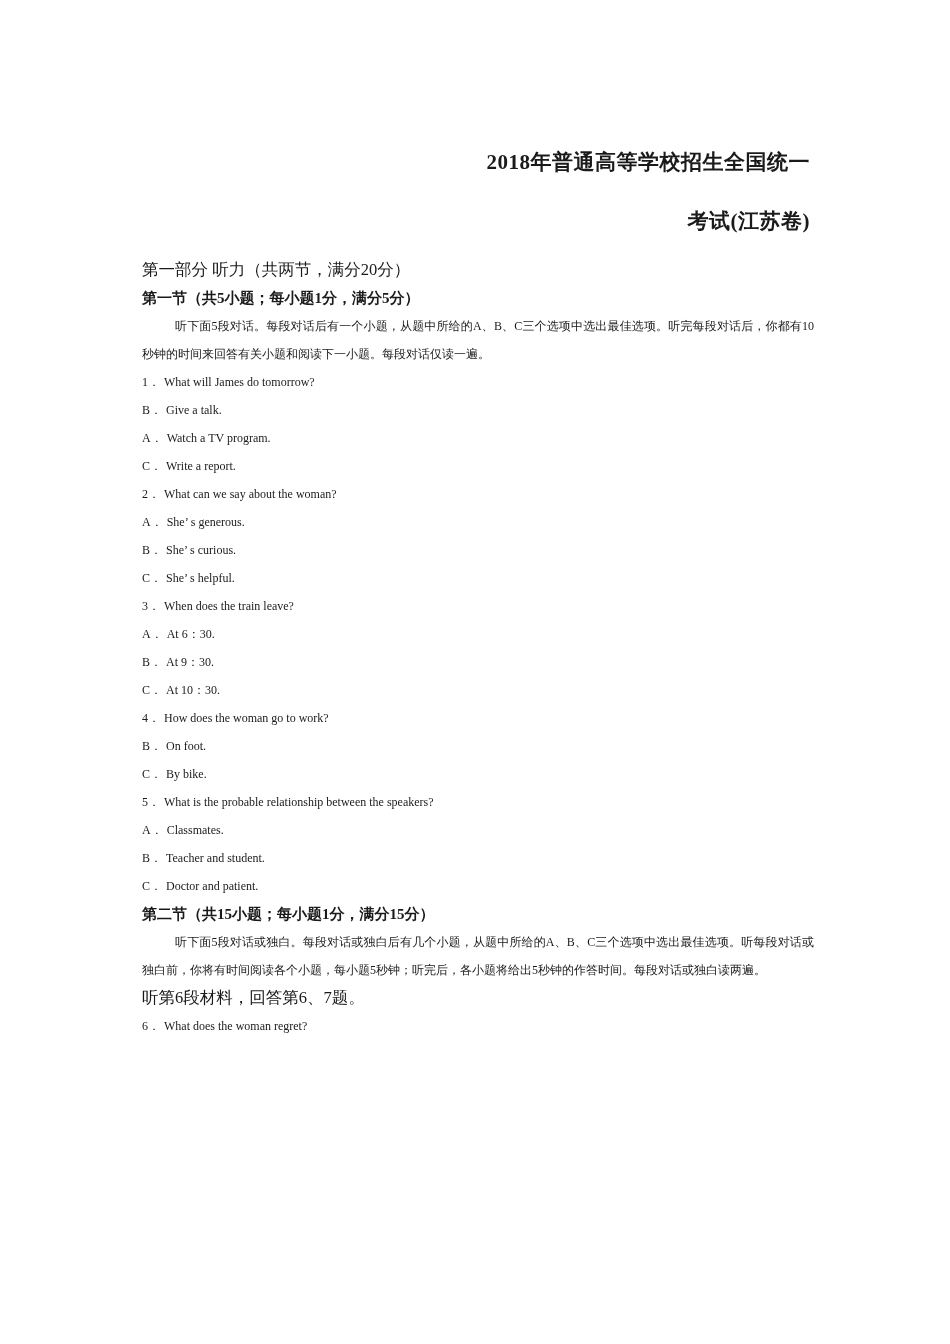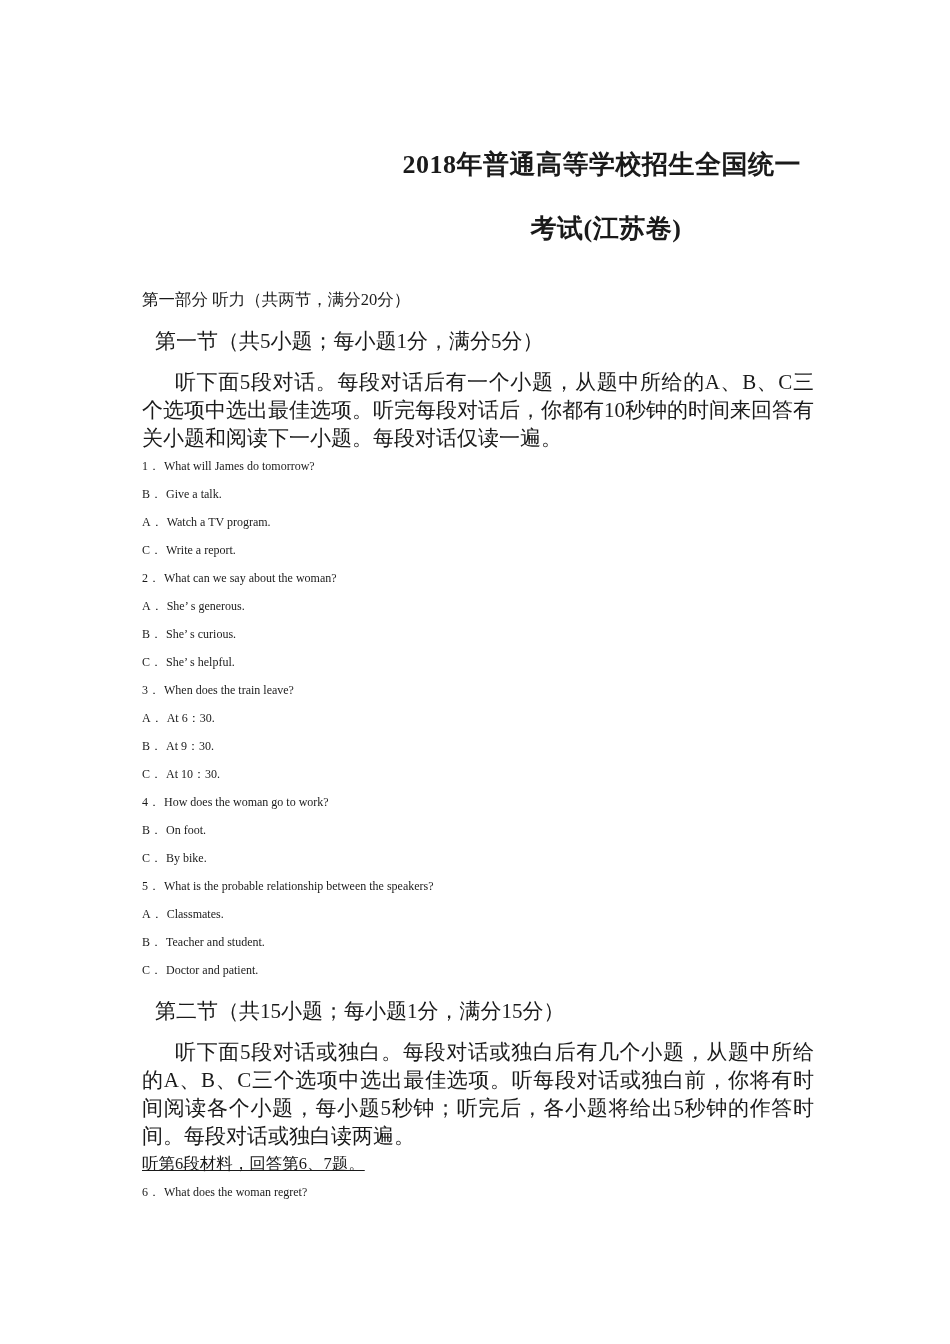--- a/index.html
+++ b/index.html
@@ -30,10 +30,10 @@
 
   
   .doc-title {
-    margin: 13px;
+    margin: 4px;
     padding: 0;
     font-weight: bold;
-    font-size: 26px;
+    font-size: 21px;
     line-height: 1.0;
     text-align: right;
   }

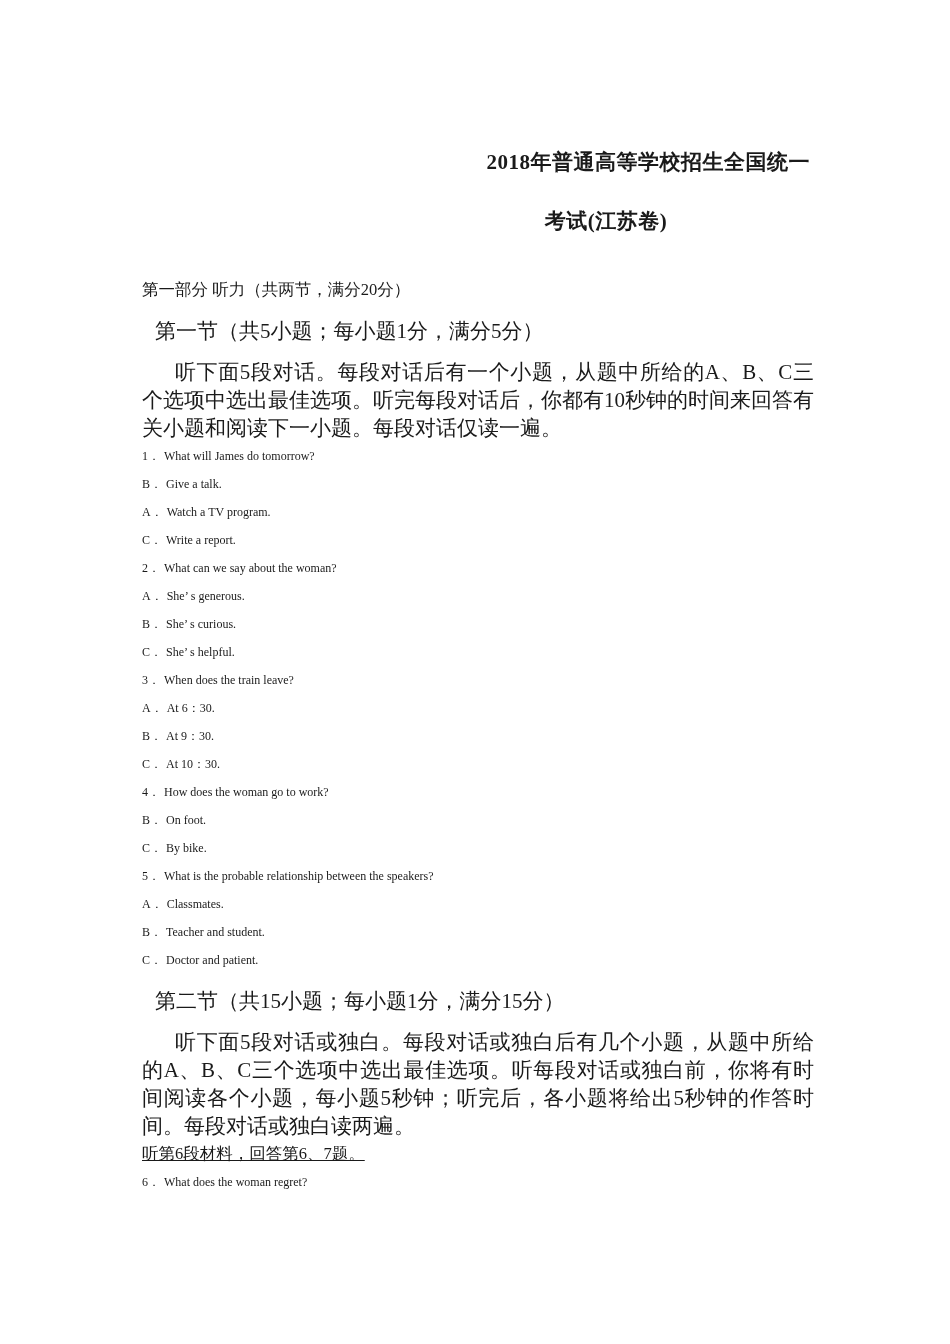--- a/index.html
+++ b/index.html
@@ -43,7 +43,7 @@
   }
   .title-line-2 {
     margin-top: 38px;
-    text-align: center;
+    text-align: right;
     padding-left: 256px;
     letter-spacing: 0.5px;
   }

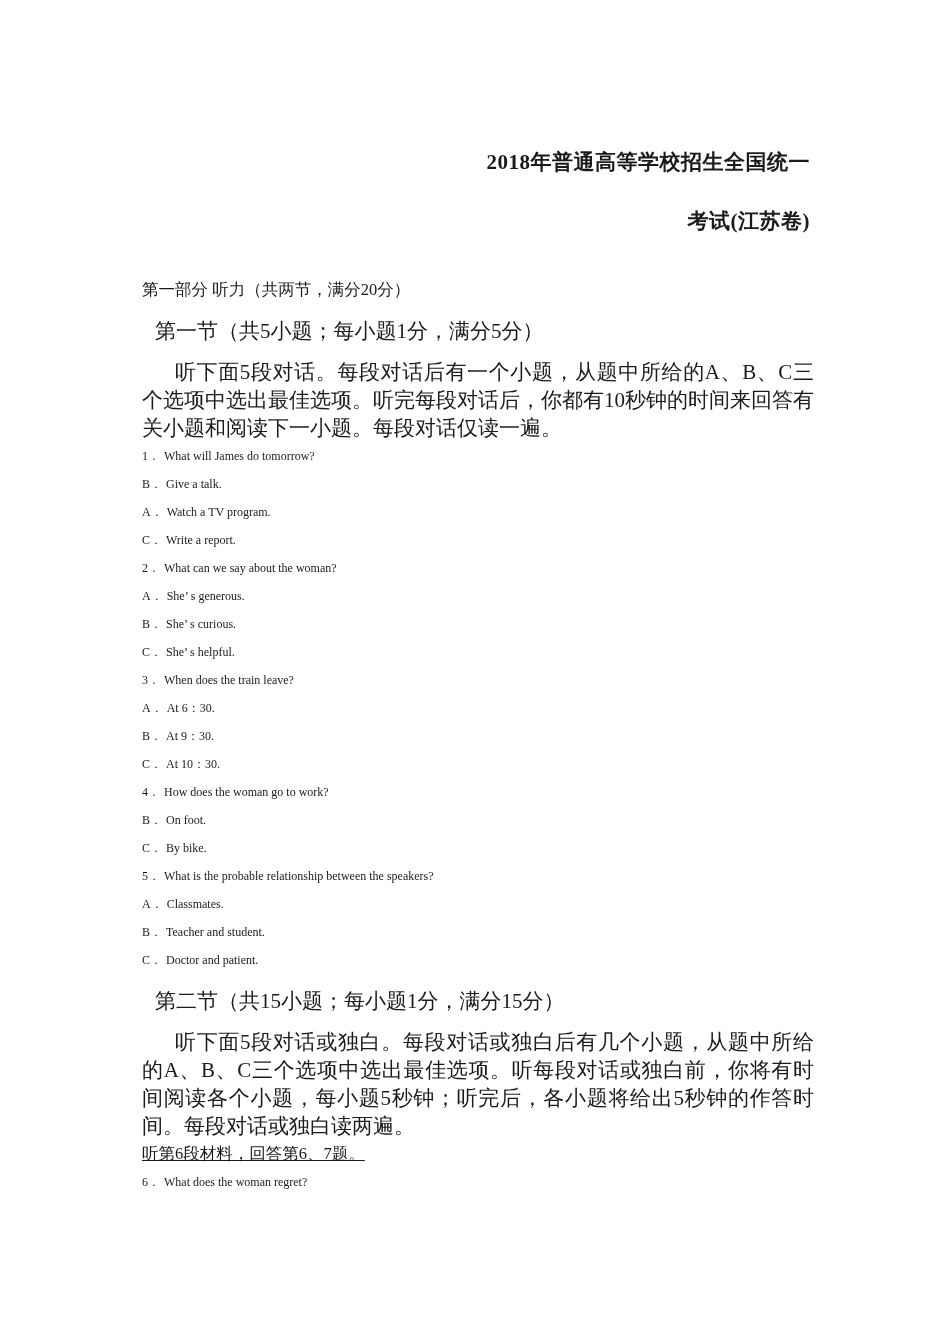--- a/index.html
+++ b/index.html
@@ -56,7 +56,7 @@
     white-space: nowrap;
   }
   .part-heading.first {
-    margin-top: 44px;
+    margin-top: 24px;
   }
   .section-heading {
     font-size: 21px;

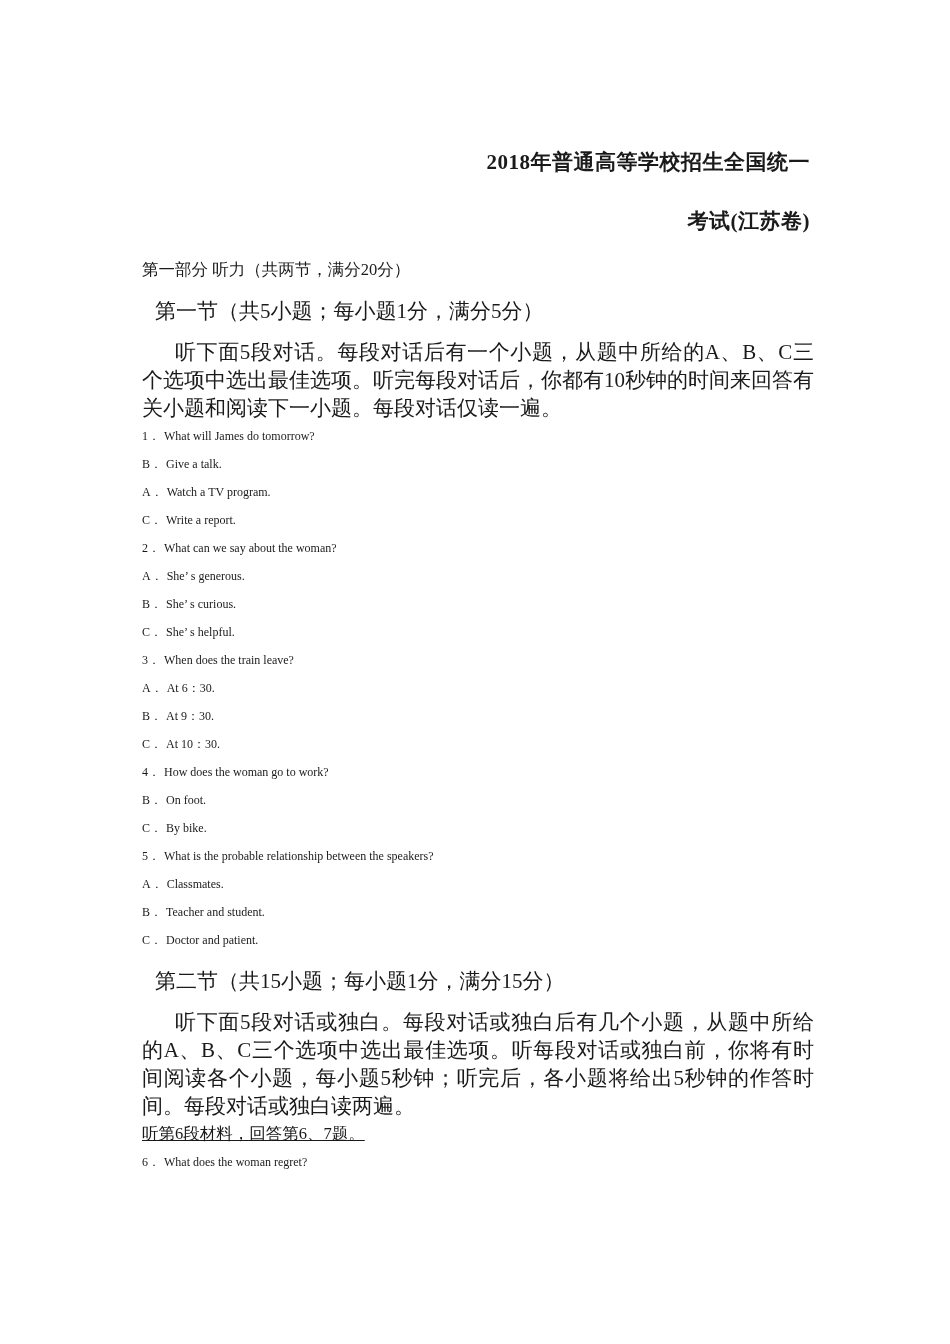--- a/index.html
+++ b/index.html
@@ -59,10 +59,10 @@
     margin-top: 24px;
   }
   .section-heading {
-    font-size: 21px;
+    font-size: 15px;
     line-height: 28px;
-    margin: 13px;
-    font-weight: normal;
+    margin: 0;
+    font-weight: bold;
     white-space: nowrap;
   }
 

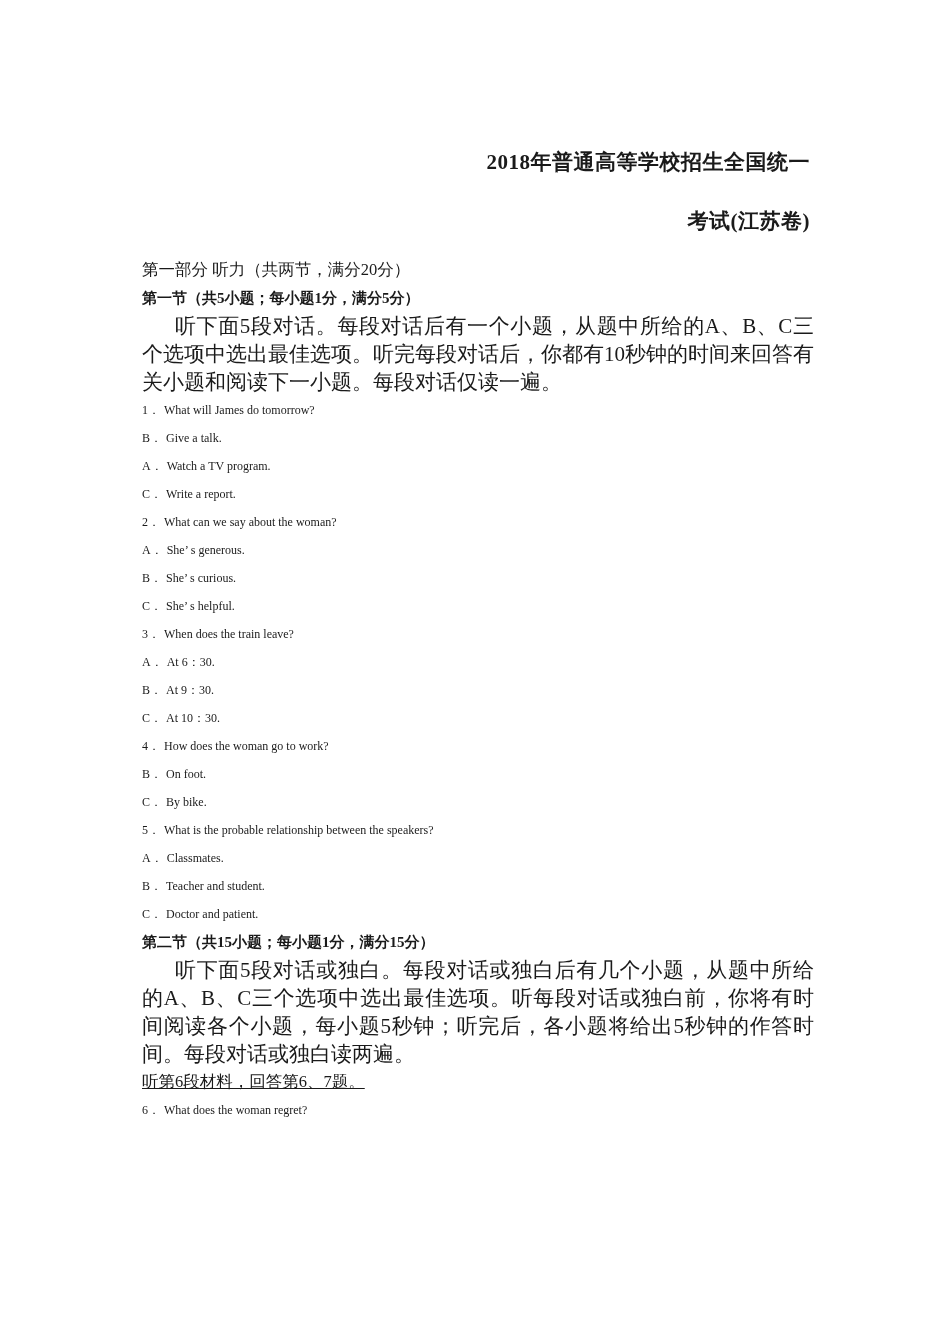--- a/index.html
+++ b/index.html
@@ -68,7 +68,7 @@
 
   
   .instructions {
-    font-size: 21px;
+    font-size: 12px;
     line-height: 28px;
     margin: 0;
     text-indent: 33px;

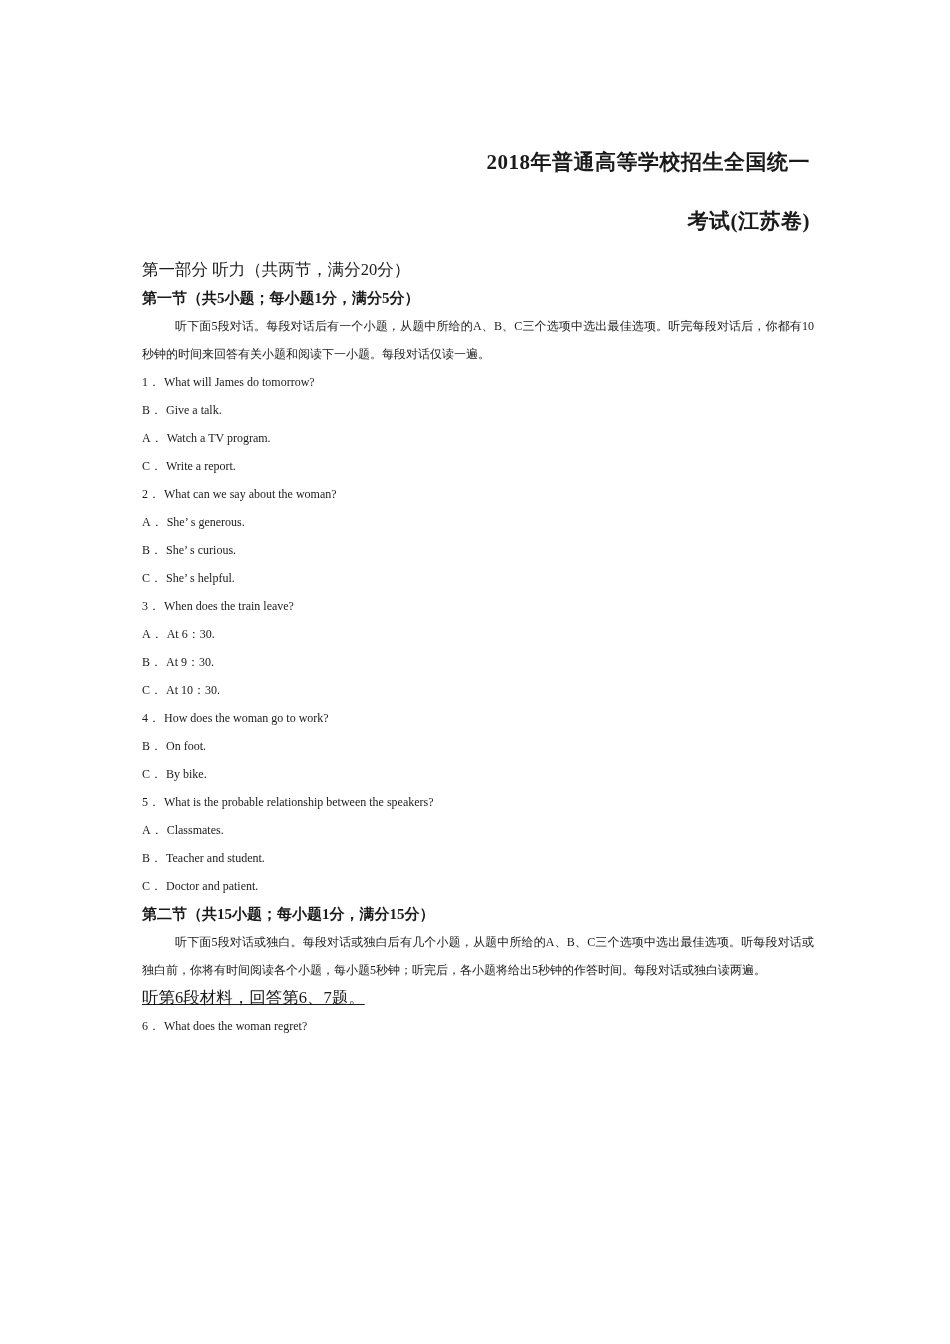--- a/index.html
+++ b/index.html
@@ -95,7 +95,6 @@
     line-height: 28px;
     margin: 0;
     white-space: nowrap;
-    text-decoration: underline;
   }
 </style>
 </head>

